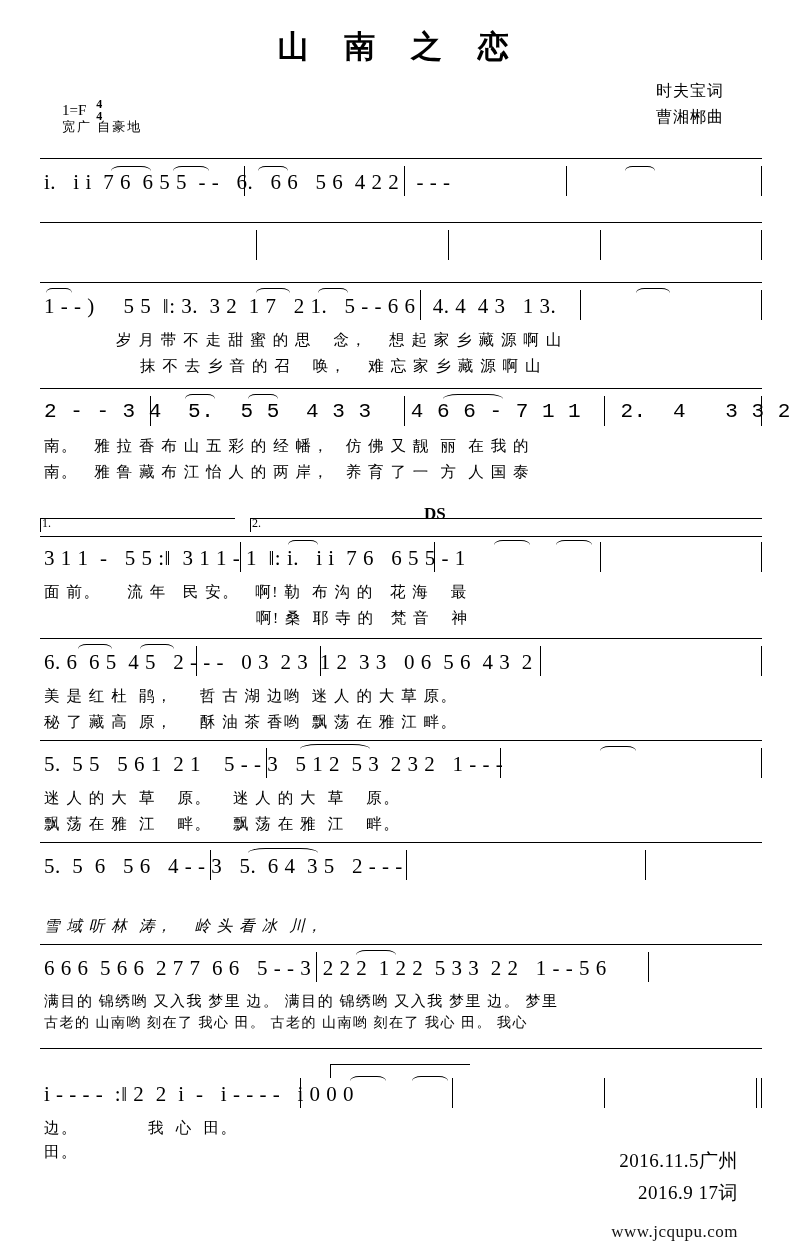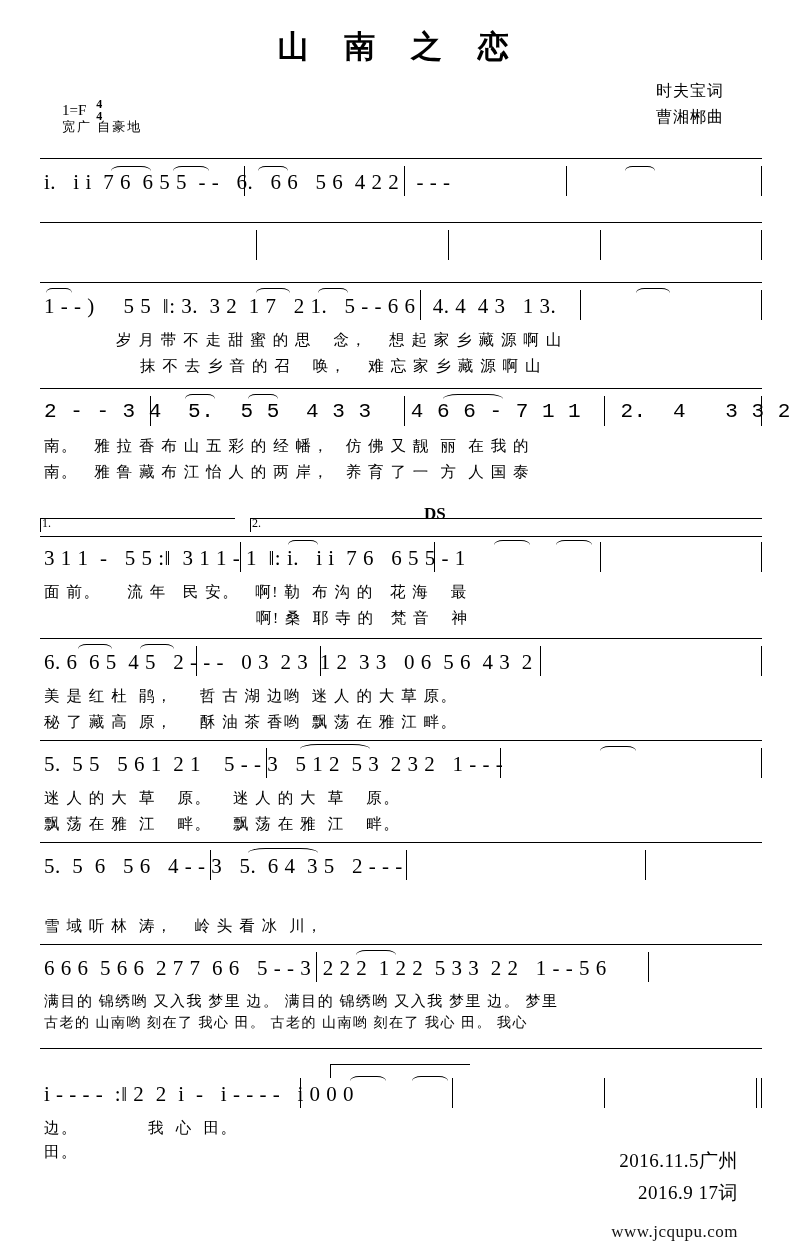--- a/index.html
+++ b/index.html
@@ -197,7 +197,7 @@
 
   <div class="hline" style="left:40px; top:842px; width:722px;"></div>
   <div class="ln notes-ln" style="left:44px; top:854px;">5.  5  6   5 6   4 - - 3   5.  6 4  3 5   2 - - -</div>
-  <div class="ln lyr-ln" style="left:44px; top:916px;">雪 域 听 林  涛，    岭 头 看 冰  川，</div>
+  <div class="ln lyr-ln" style="left:44px; top:916px;font-style:italic;">雪 域 听 林  涛，    岭 头 看 冰  川，</div>
   <div class="vline" style="left:210px; top:850px; height:30px;"></div>
   <div class="vline" style="left:406px; top:850px; height:30px;"></div>
   <div class="vline" style="left:645px; top:850px; height:30px;"></div>

